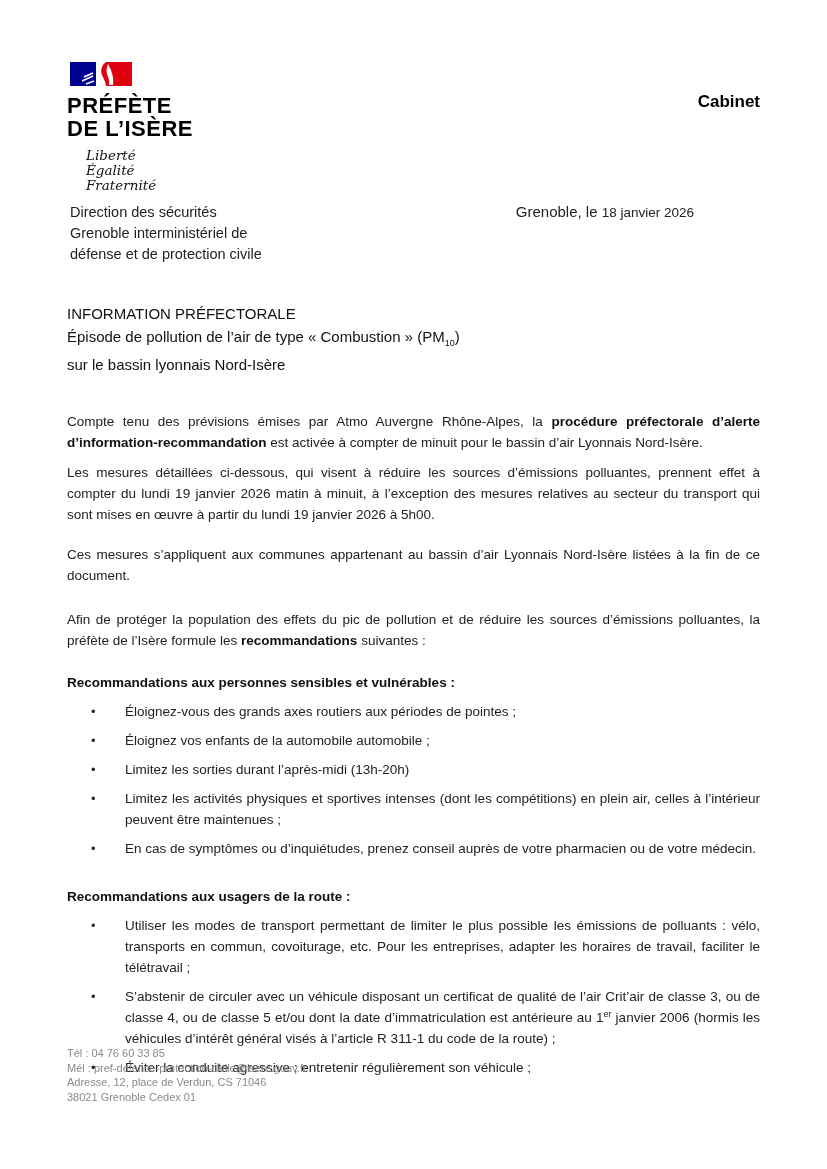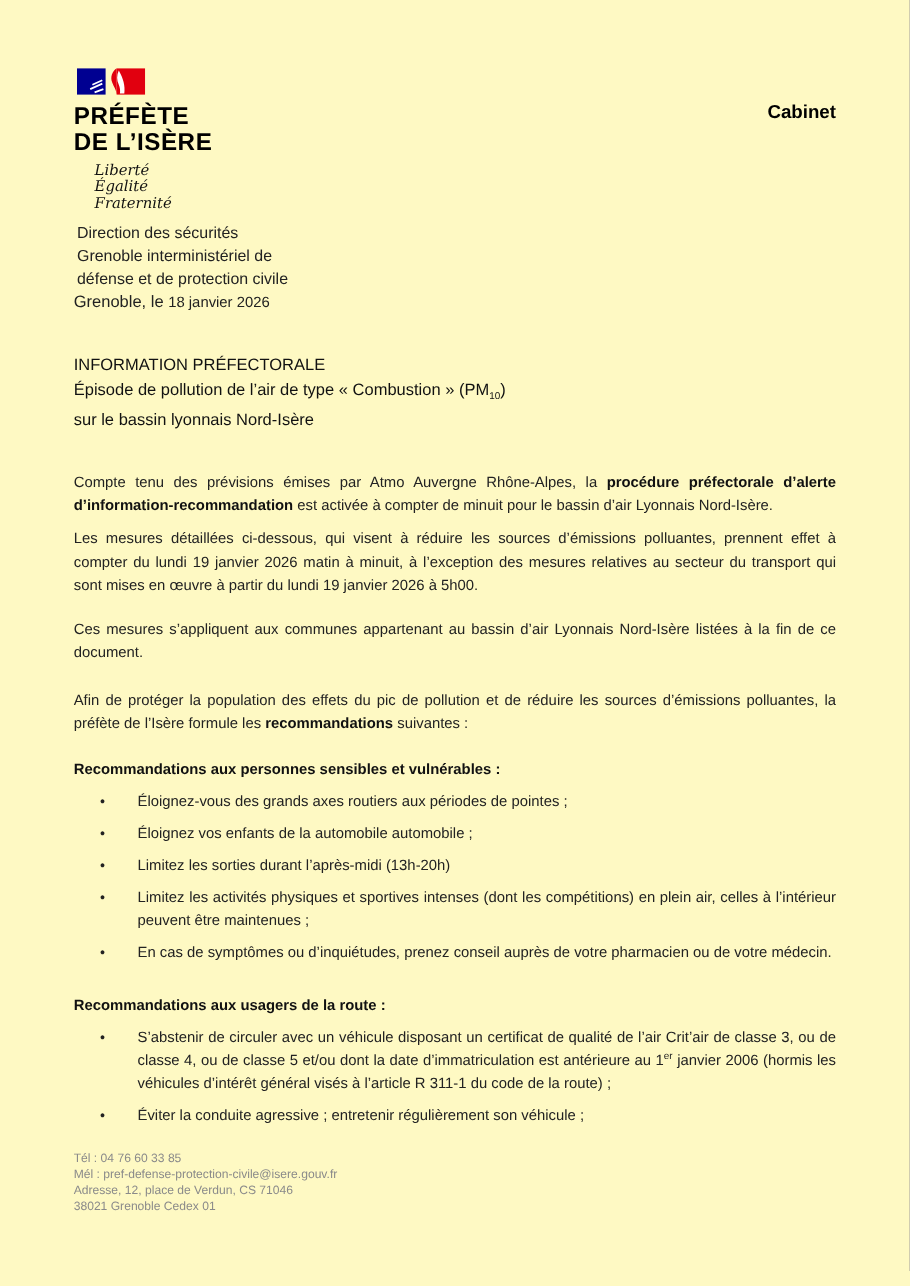--- a/index.html
+++ b/index.html
@@ -7,7 +7,7 @@
     position:relative;
     width:827px;height:1169px;
     margin:0 auto;
-    background:#fef9c3;
+    background:#ffffff;
     font-family:"Liberation Sans", sans-serif;
     color:#1f1f1f;
     box-sizing:border-box;

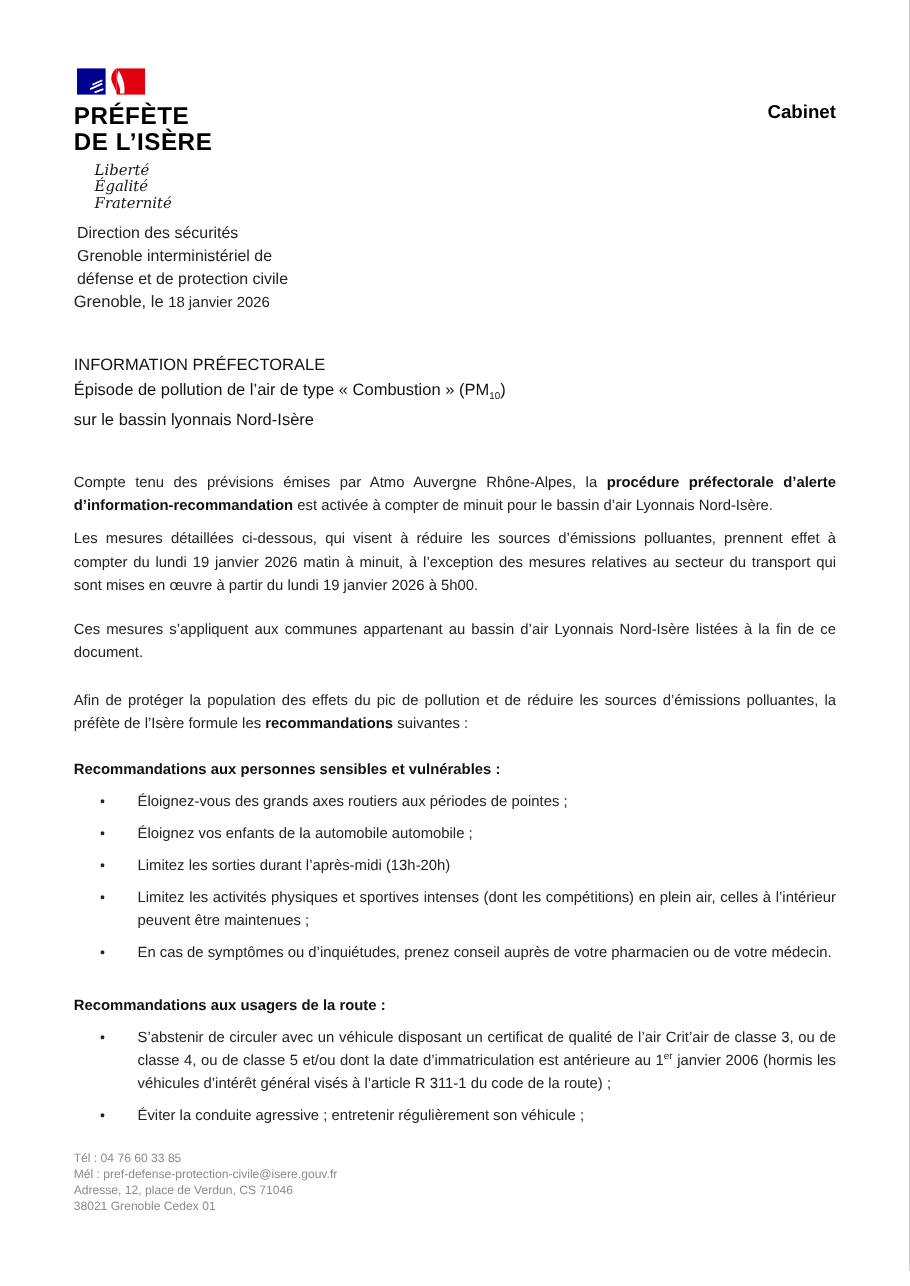--- a/index.html
+++ b/index.html
@@ -33,7 +33,7 @@
     font-weight:bold;color:#000;
     font-size:17px;margin-top:30px;
   }
-  .header-row2{display:flex;justify-content:space-between;margin-top:9px;flex-direction:column;}
+  .header-row2{display:flex;justify-content:space-between;margin-top:9px;}
   .service{font-size:14.5px;line-height:21px;color:#222;margin-left:3px;}
   .date-line{font-size:15px;color:#222;margin-top:1px;margin-right:66px;white-space:nowrap;}
   .date-line .date-part{font-size:13.5px;}

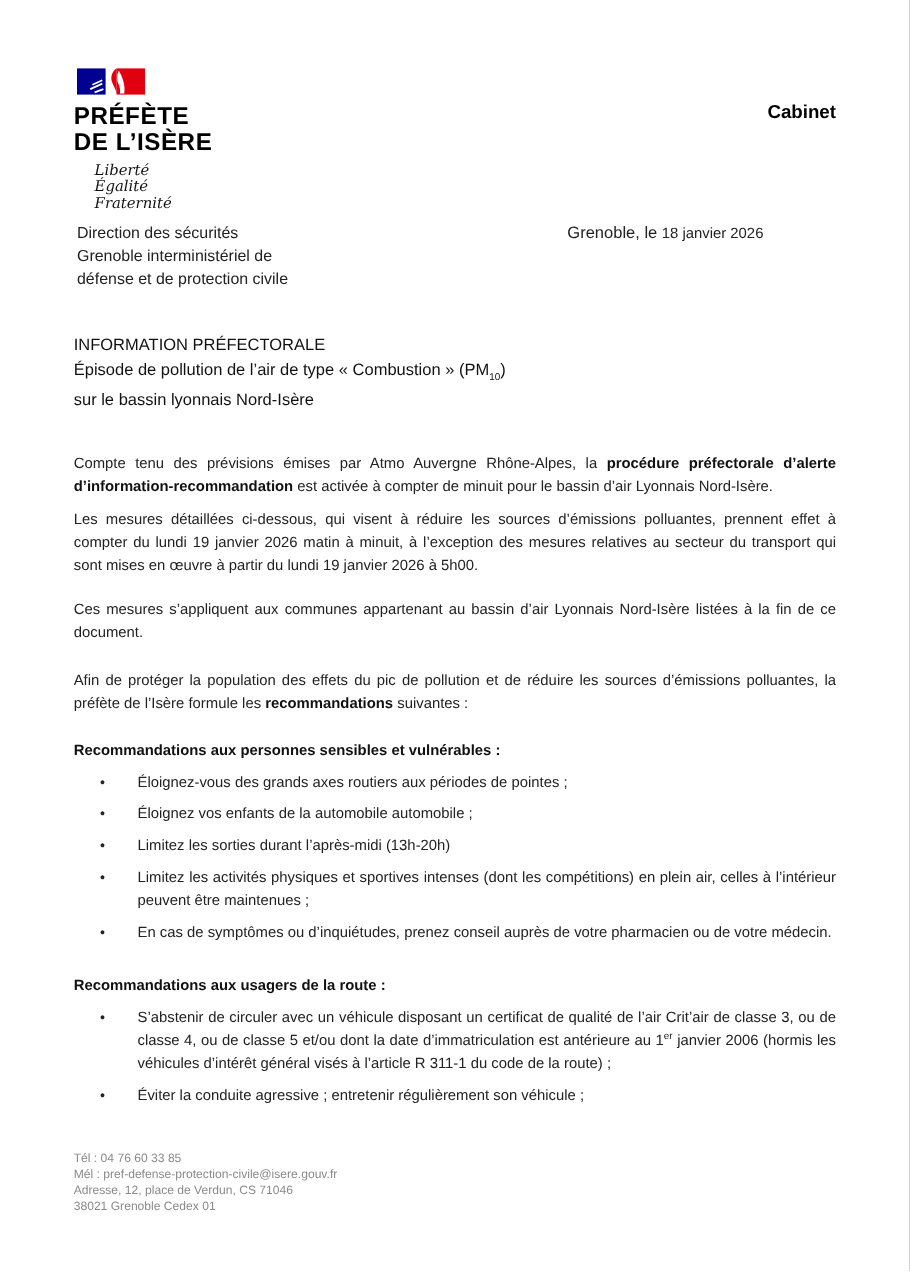--- a/index.html
+++ b/index.html
@@ -140,6 +140,7 @@
 
     <p class="section-heading">Recommandations aux usagers de la route :</p>
     <ul class="reco-list">
+      <li>Utiliser les modes de transport permettant de limiter le plus possible les émissions de polluants : vélo, transports en commun, covoiturage, etc. Pour les entreprises, adapter les horaires de travail, faciliter le télétravail ;</li>
       <li><span>S’abstenir de circuler avec un véhicule disposant un certificat de qualité de l’air Crit’air de classe 3, ou de classe 4, ou de classe 5 et/ou dont la date d’immatriculation est antérieure au 1</span><span class="sup">er</span><span> janvier 2006 (hormis les véhicules d’intérêt général visés à l’article R 311-1 du code de la route) ;</span></li>
       <li>Éviter la conduite agressive ; entretenir régulièrement son véhicule ;</li>
     </ul>

